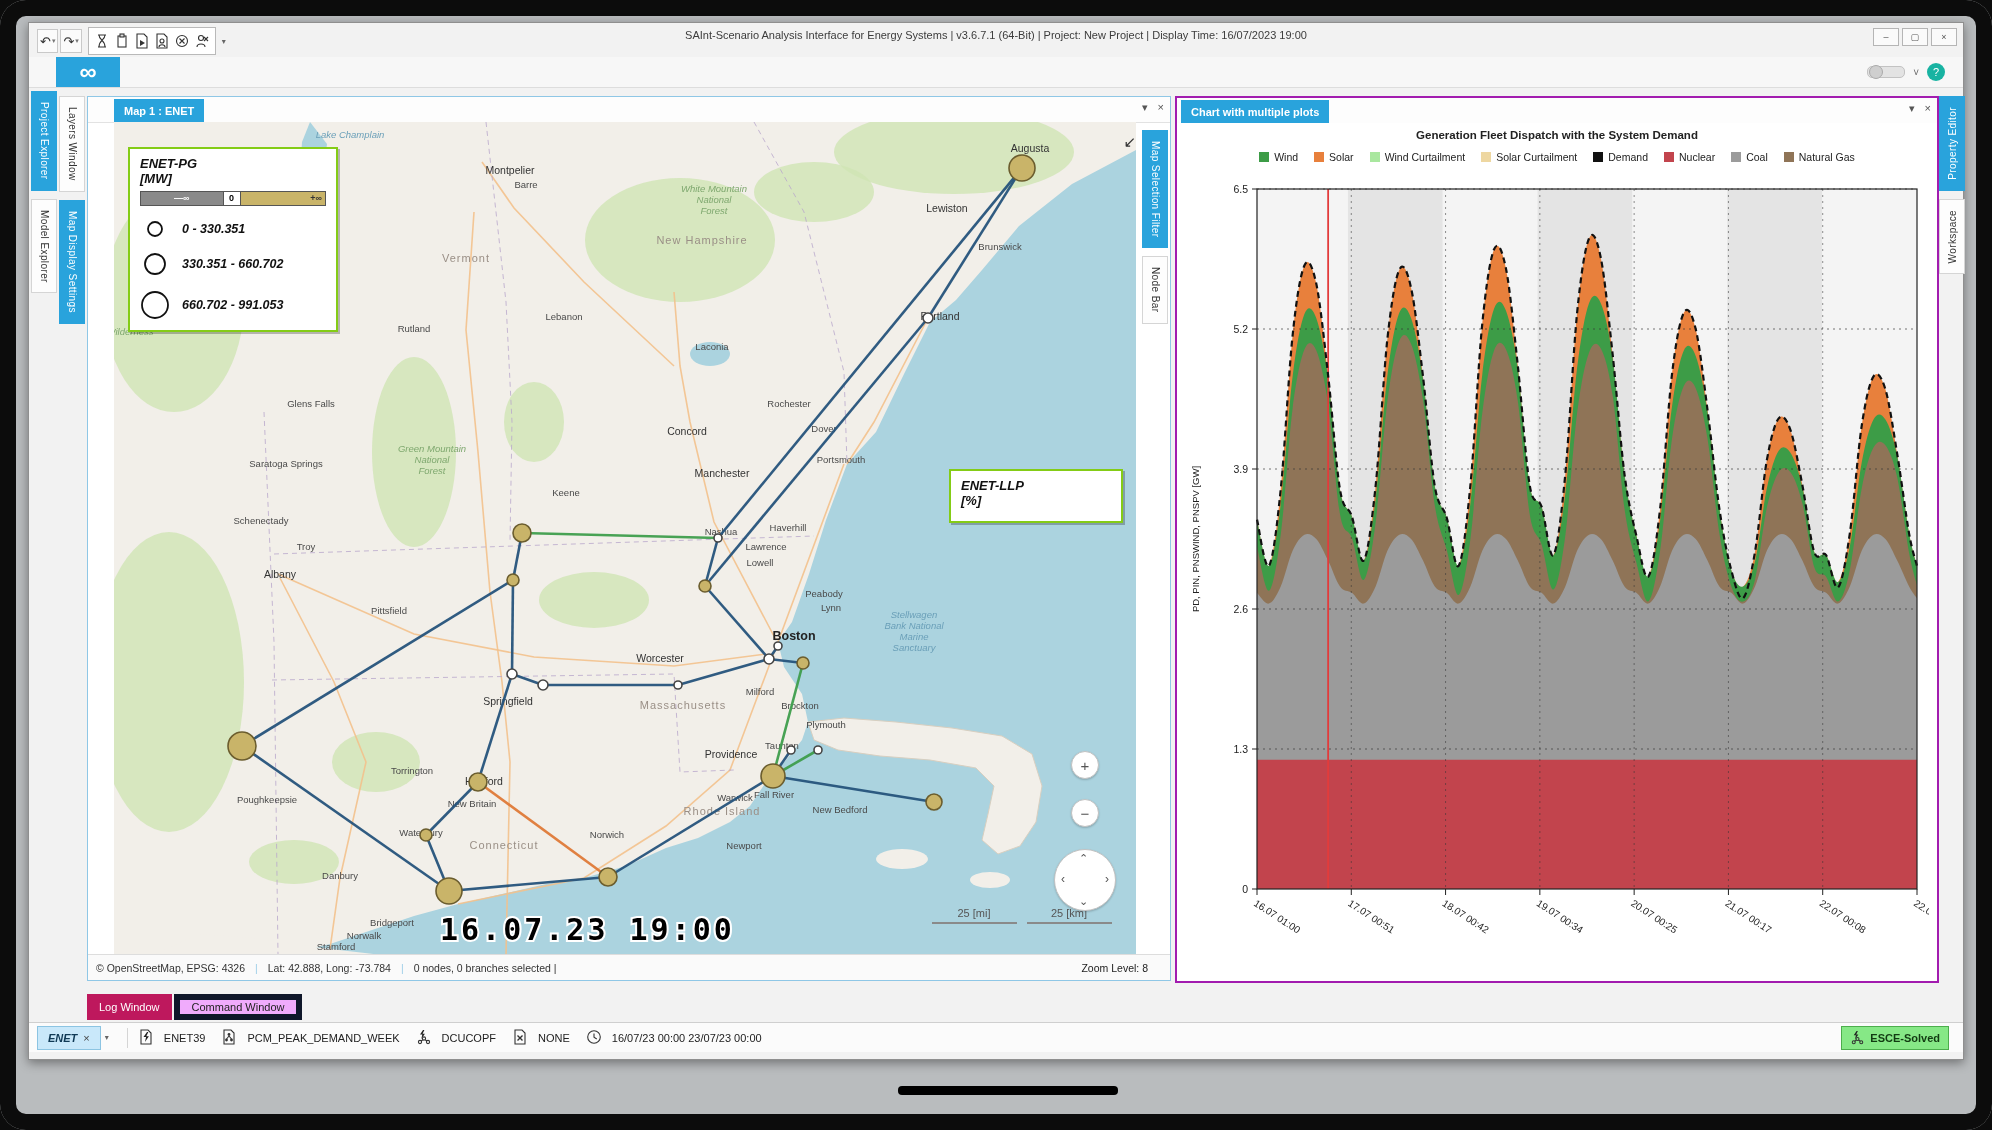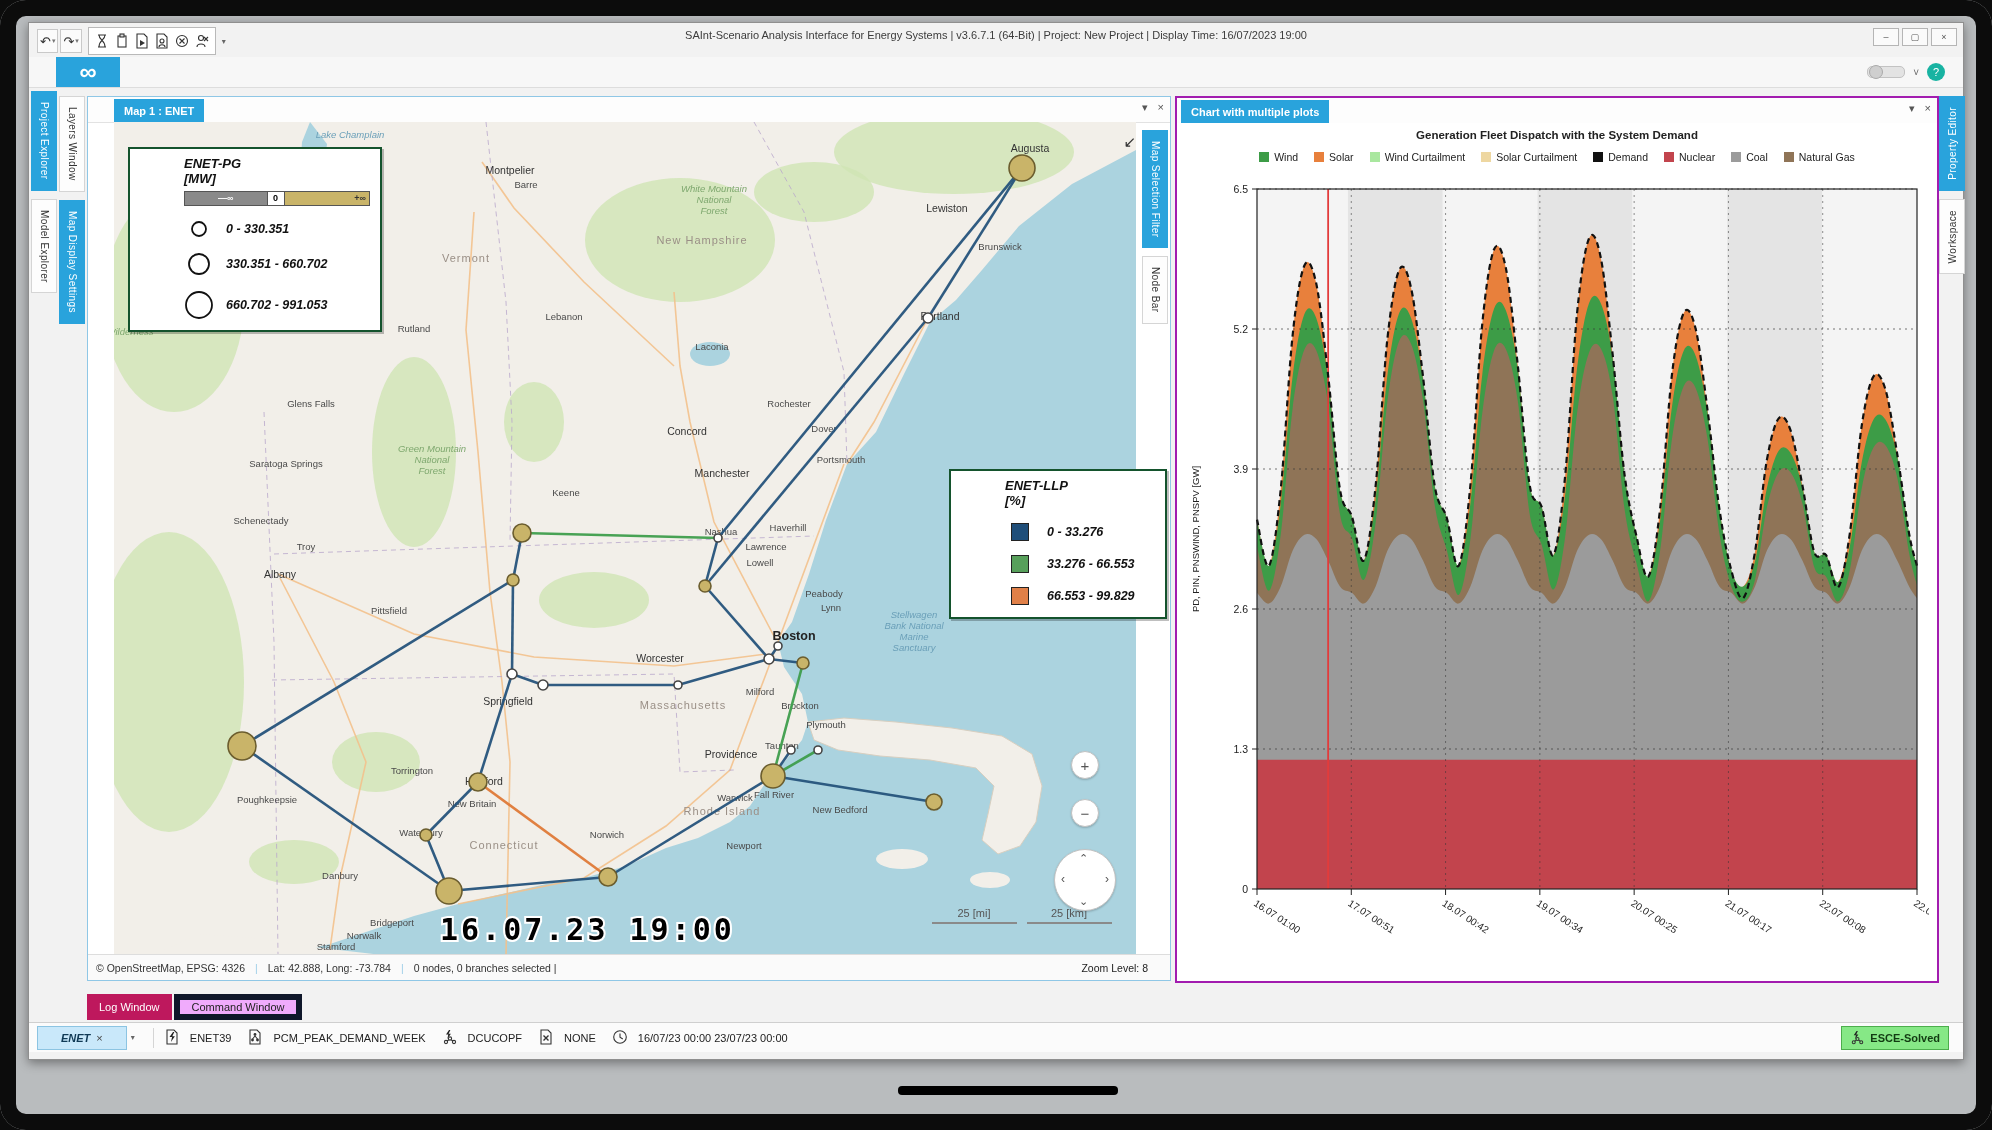--- a/index.html
+++ b/index.html
@@ -53,8 +53,8 @@
   .mapinfo .sep{color:#9ecfe8;}
   .zoomlvl{margin-left:auto;padding-right:14px;color:#222;}
   
-  .maplegend{position:absolute;background:#fff;border:2px solid #14532d;box-shadow:2px 2px 0 rgba(0,0,0,.25);
-             font-style:italic;font-weight:bold;color:#111;padding-left:44px;}
+  .maplegend{position:absolute;background:#fff;border:2px solid #84cc16;box-shadow:2px 2px 0 rgba(0,0,0,.25);
+             font-style:italic;font-weight:bold;color:#111;}
   .lg-title{font-size:13px;line-height:1.15;margin:8px 0 4px 10px;}
   .pgbar{display:flex;height:13px;margin:4px 10px 8px 10px;border:1px solid #555;font-style:normal;}
   .pgbar .neg{flex:1;background:#8a8a8a;color:#fff;font-size:9px;display:flex;align-items:center;justify-content:center;}

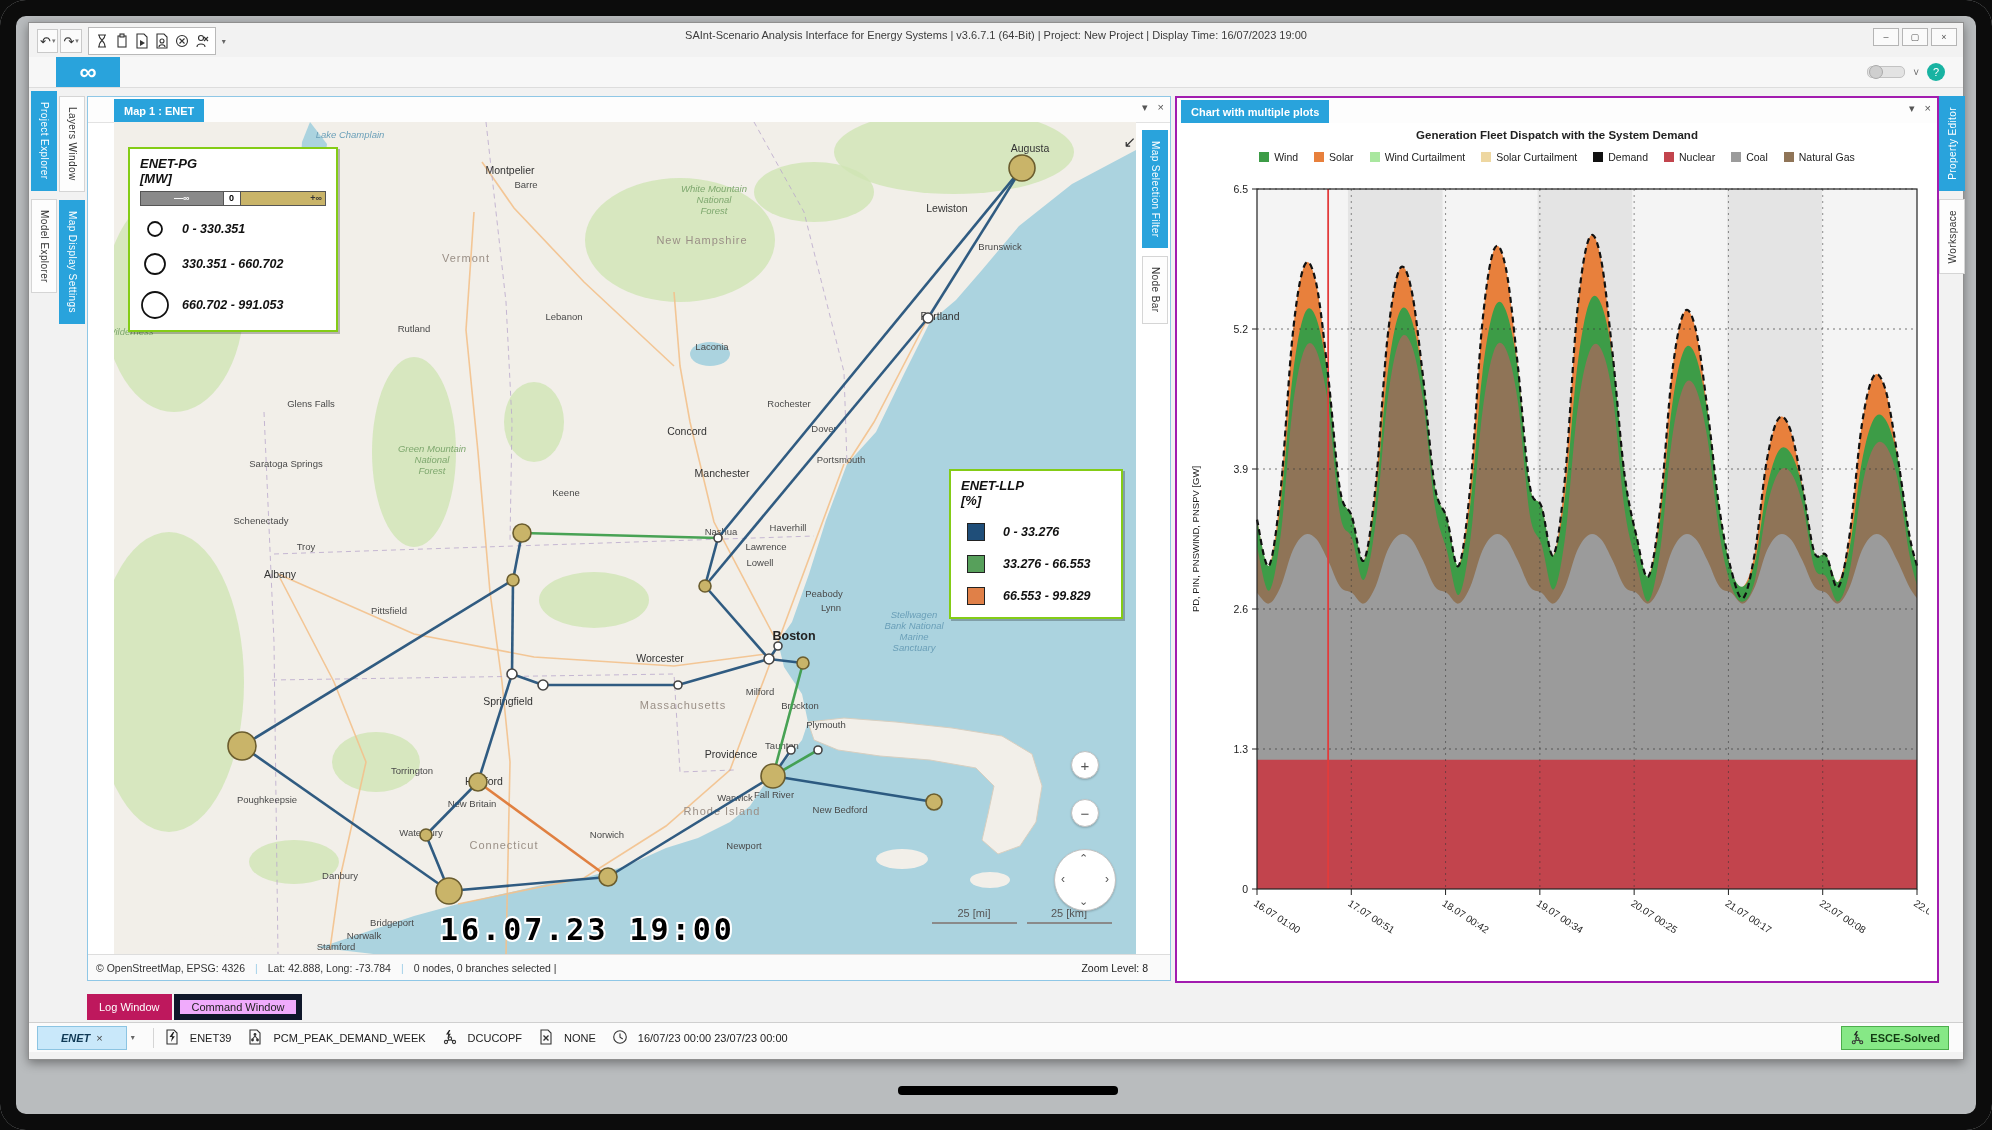--- a/index.html
+++ b/index.html
@@ -383,26 +383,6 @@
       <div class="lg-title">
         <span>ENET-LLP</span><br><span>[%]</span>
       </div>
-      <div id="llp-rows">
-            <div class="lgrow">
-              <span class="sw">
-                <span class="sq" style="background:#1f4e79"></span>
-              </span>
-              <span>0 - 33.276</span>
-            </div>
-            <div class="lgrow">
-              <span class="sw">
-                <span class="sq" style="background:#57a05b"></span>
-              </span>
-              <span>33.276 - 66.553</span>
-            </div>
-            <div class="lgrow">
-              <span class="sw">
-                <span class="sq" style="background:#e08048"></span>
-              </span>
-              <span>66.553 - 99.829</span>
-            </div>
-          </div>
       <div style="height:8px;"></div>
     </div>
 

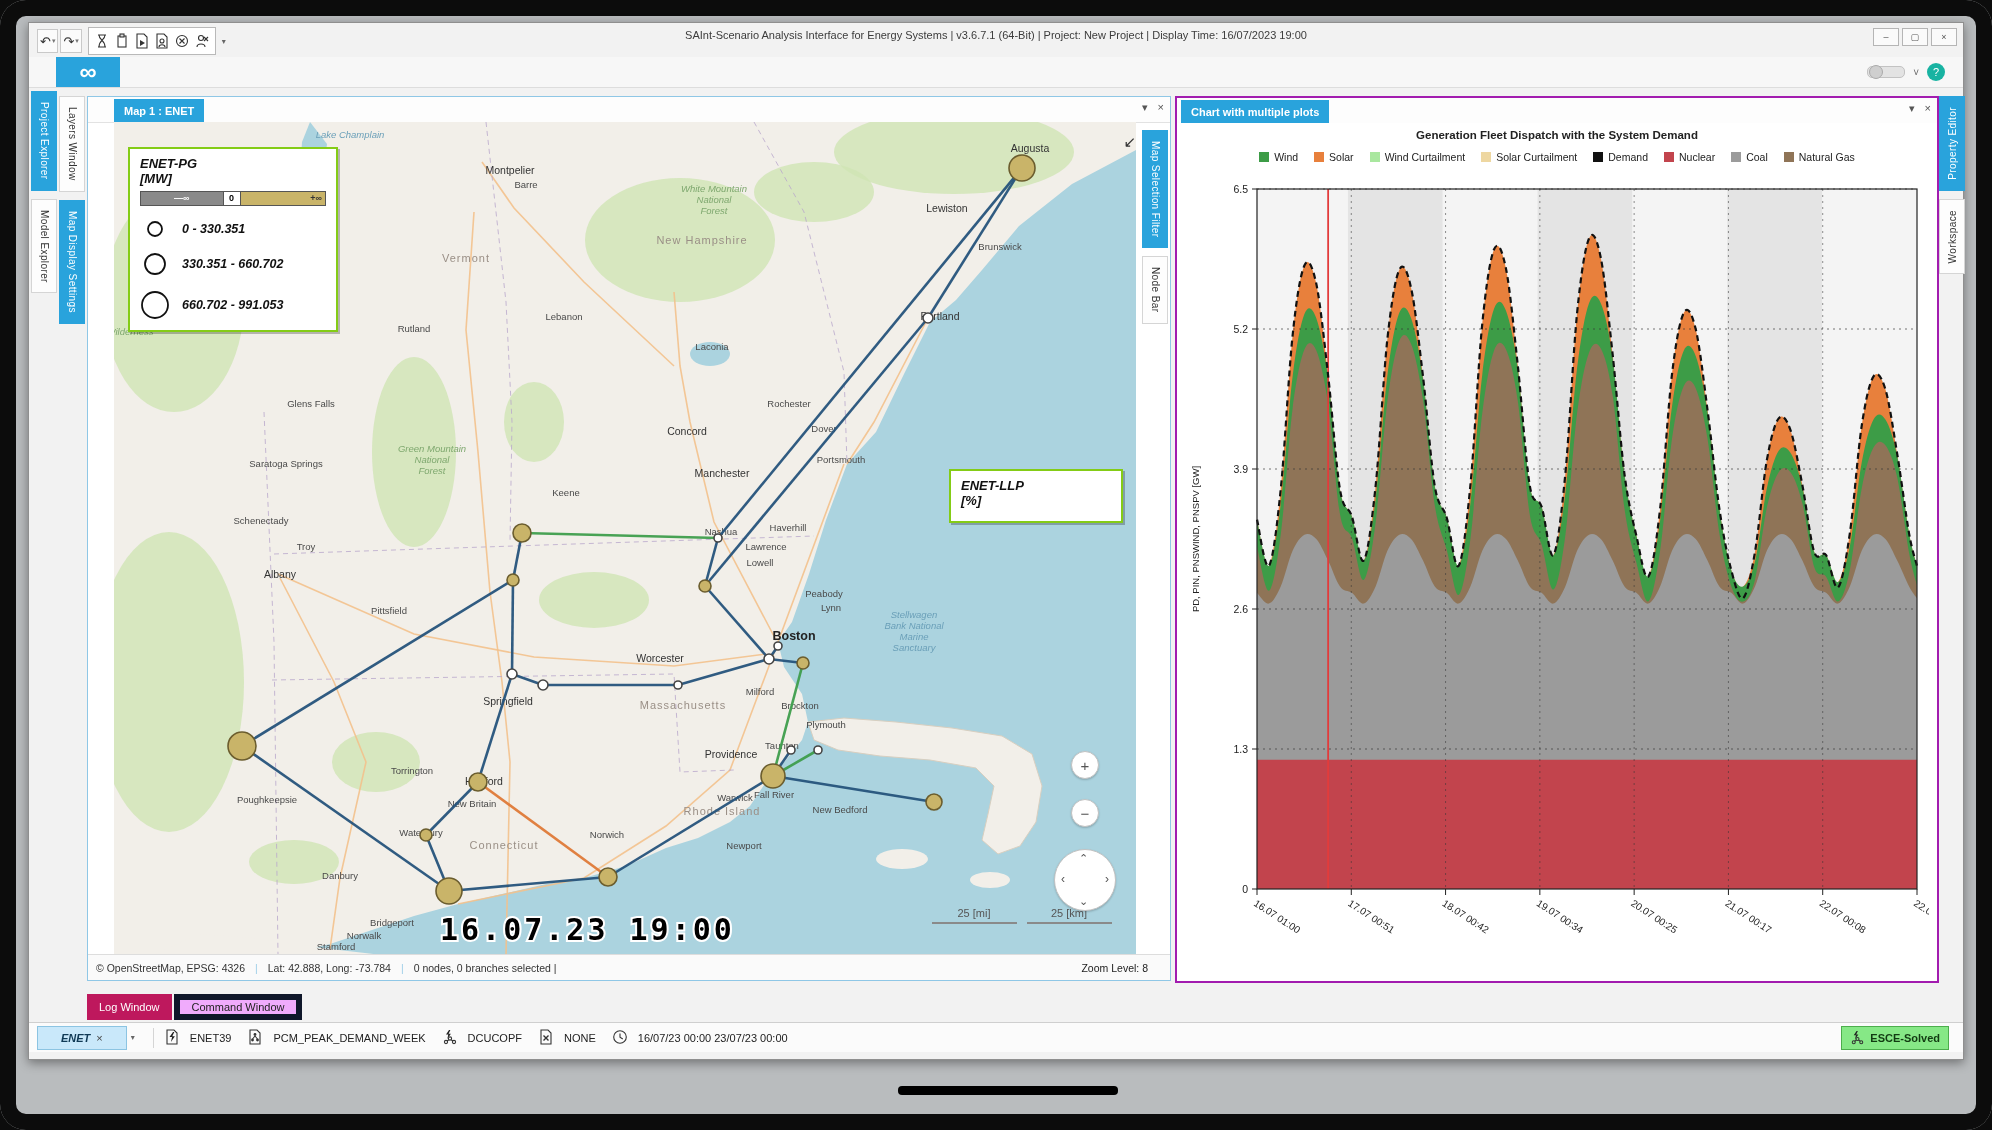--- a/index.html
+++ b/index.html
@@ -79,7 +79,7 @@
   .ltab.idle{background:#f0abfc;color:#222;border:6px solid #0f172a;}
   .statusbar{position:absolute;left:0;top:999px;width:100%;height:30px;background:#fbfbfb;border-top:1px solid #cfcfcf;
              display:flex;align-items:center;padding-left:8px;box-sizing:border-box;}
-  .nettab{display:flex;align-items:center;gap:6px;background:#c9e8fa;border:1px solid #8cc4e2;height:22px;padding:0 23px;
+  .nettab{display:flex;align-items:center;gap:6px;background:#c9e8fa;border:1px solid #8cc4e2;height:22px;padding:0 10px;
           font-size:11px;font-weight:bold;font-style:italic;color:#103a56;}
   .nettab .x{font-style:normal;font-weight:normal;color:#444;font-size:11px;}
   .netdd{font-size:8px;color:#666;margin:0 8px 0 4px;}

